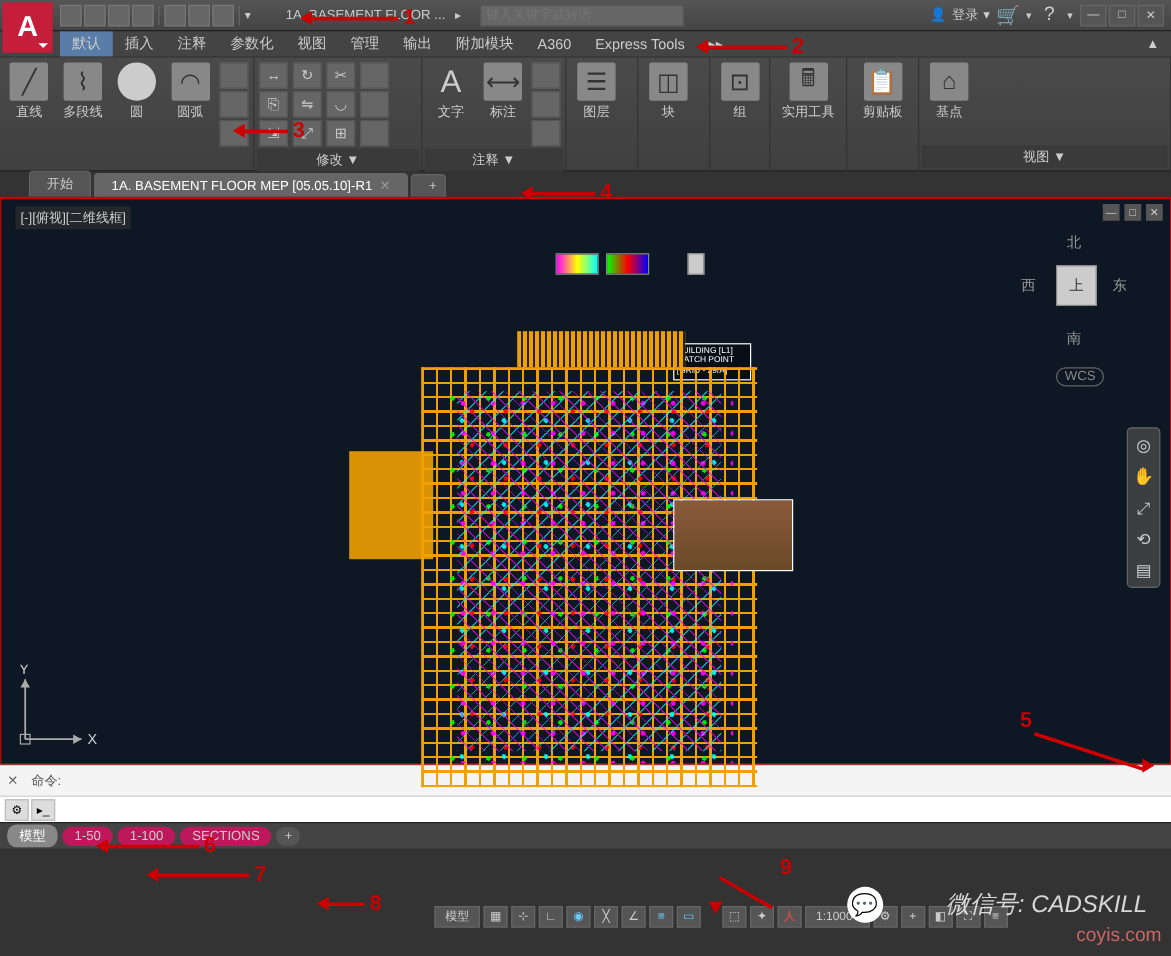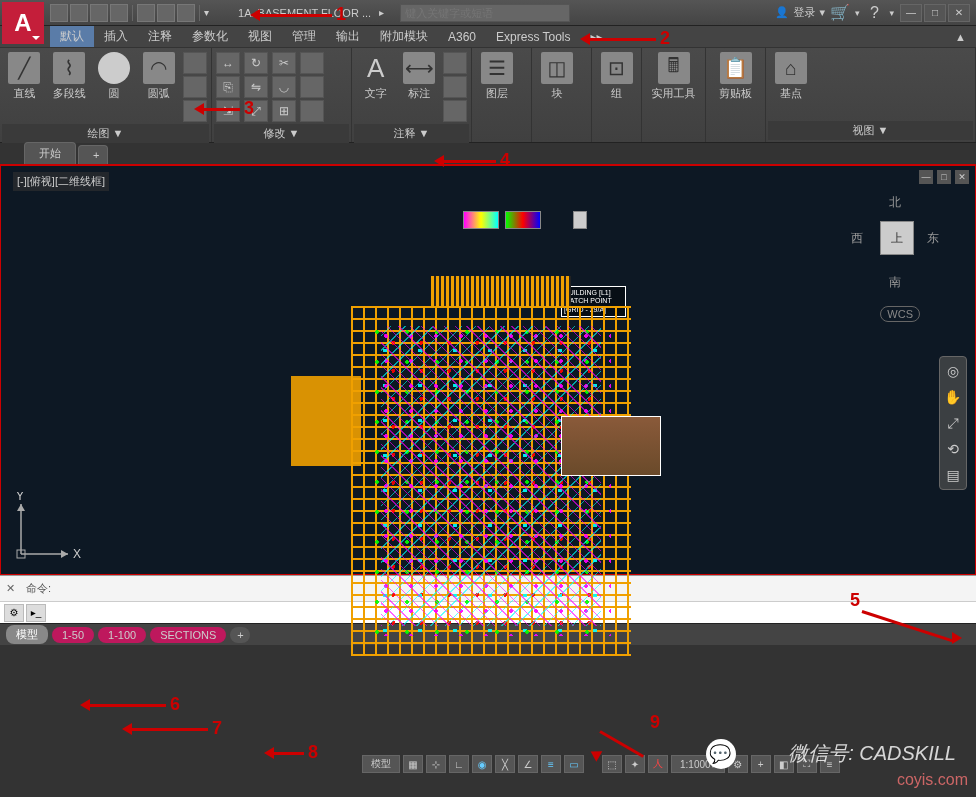--- a/index.html
+++ b/index.html
@@ -174,7 +174,6 @@
         <div class="small-btn"></div>
       </div>
     </div>
-    <div class="panel-title">绘图 ▼</div>
   </div>
   <div class="ribbon-panel" style="width:140px">
     <div class="panel-body">

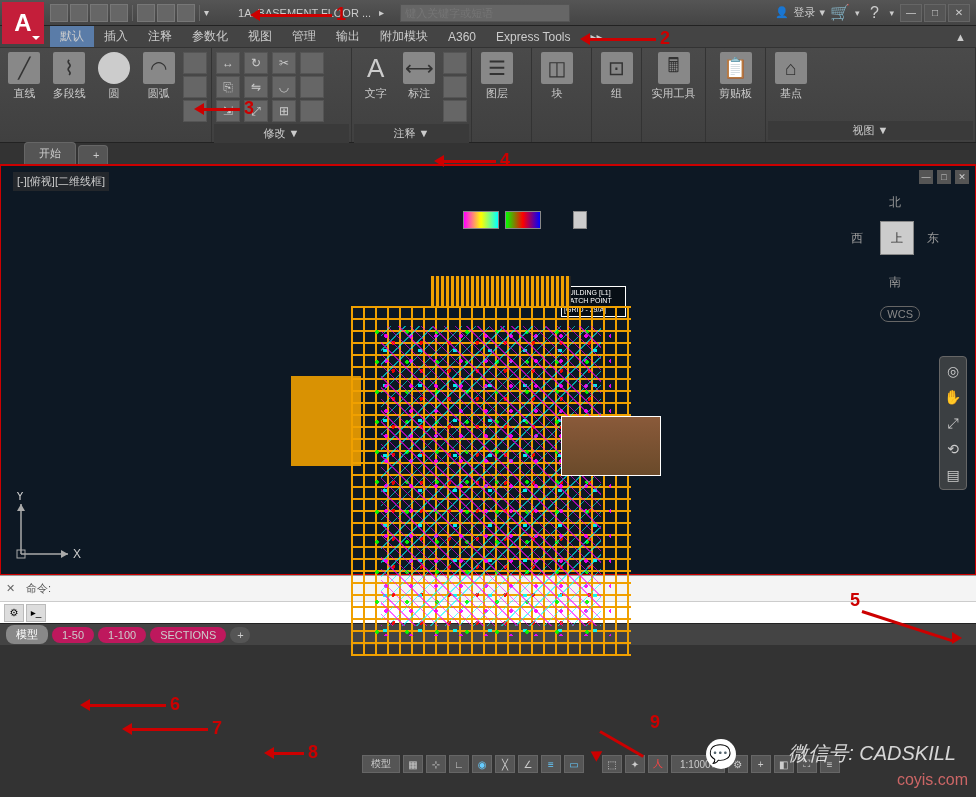--- a/index.html
+++ b/index.html
@@ -271,6 +271,7 @@
 
 <div class="file-tabs">
   <div class="file-tab"><span>开始</span></div>
+  <div class="file-tab active"><span>1A. BASEMENT FLOOR MEP [05.05.10]-R1</span><span class="file-tab-close">✕</span></div>
   <div class="file-tab new-tab">+</div>
 </div>
 

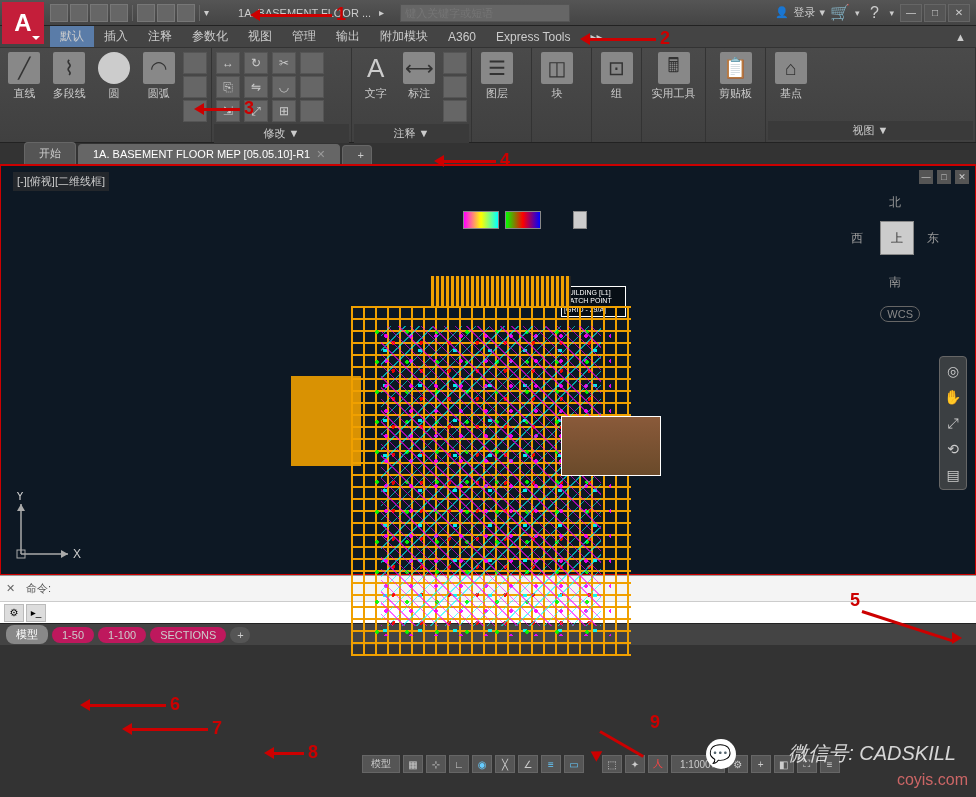--- a/index.html
+++ b/index.html
@@ -45,7 +45,7 @@
 .new-tab { width: 20px; text-align: center; }
 
 
-.drawing-area { height: 410px; background: #0d1824; position: relative; border: 1px solid #c00; }
+.drawing-area { height: 472px; background: #0d1824; position: relative; border: 1px solid #c00; }
 .viewport-label { position: absolute; top: 6px; left: 12px; color: #ccc; font-size: 11px; background: rgba(50,50,50,0.6); padding: 2px 4px; }
 .viewport-controls { position: absolute; top: 4px; right: 6px; display: flex; gap: 4px; }
 .vp-btn { width: 14px; height: 14px; background: #555; color: #ccc; font-size: 9px; display: flex; align-items: center; justify-content: center; cursor: pointer; }

